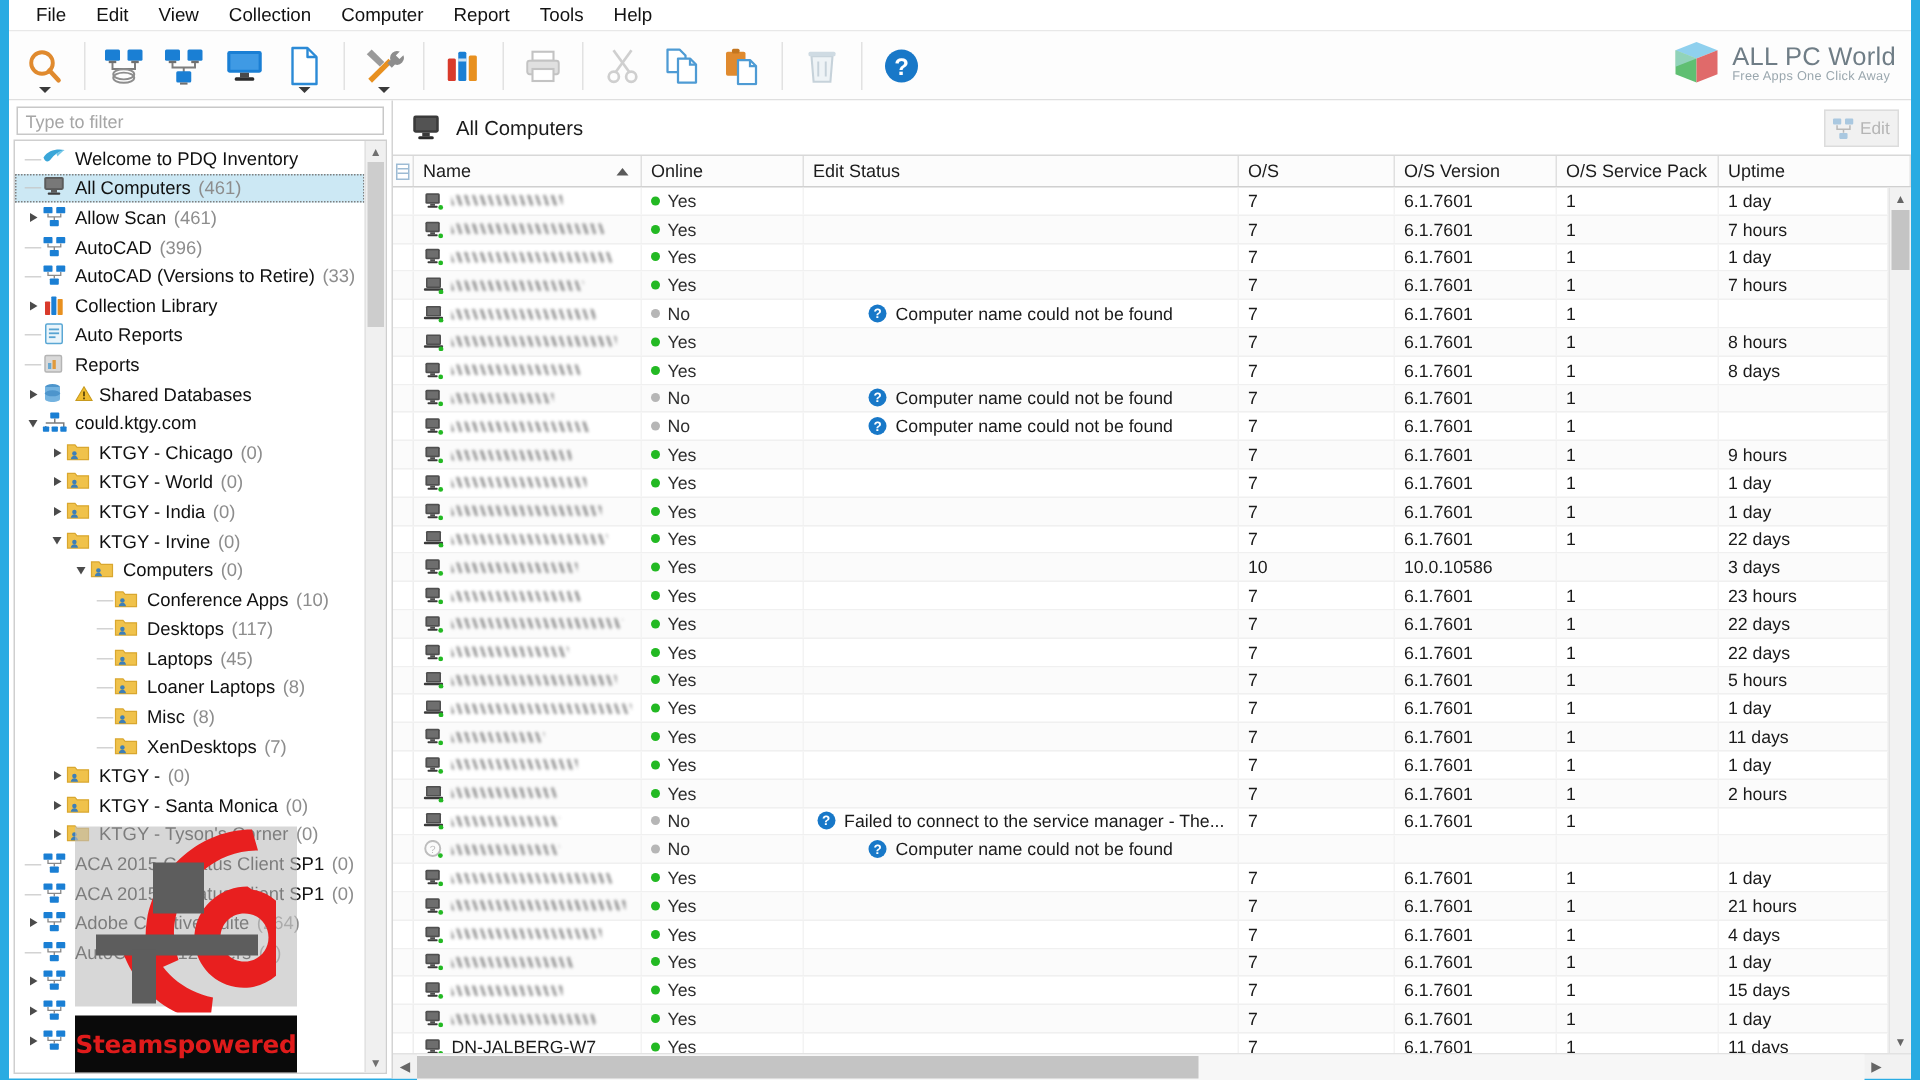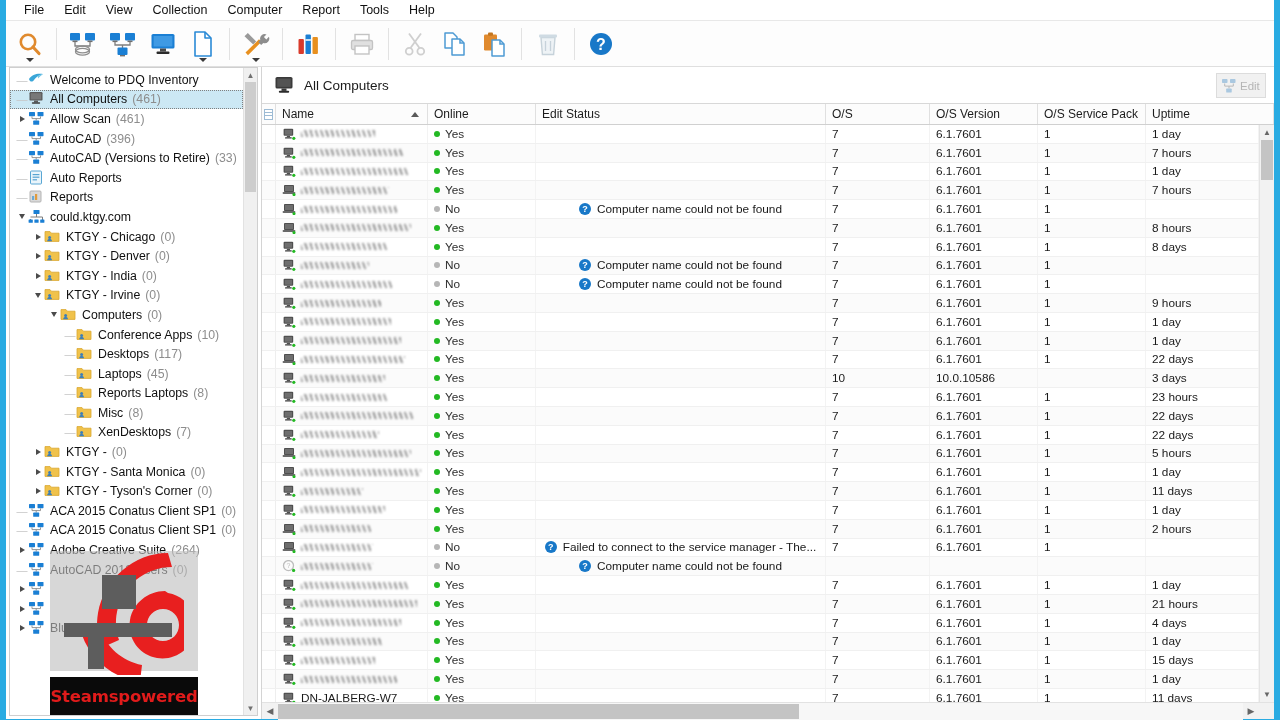--- a/index.html
+++ b/index.html
@@ -288,6 +288,20 @@
       </div>
     </div>
 
+    <div class="brand">
+      <div class="cube">
+        <svg width="34" height="34" viewBox="0 0 34 34">
+          <path d="M17 3 31 8.5 17 14 3 8.5z" fill="#8fd0ee"></path>
+          <path d="M3 8.5 17 14v16L3 24.5z" fill="#5fbf72"></path>
+          <path d="M31 8.5 17 14v16l14-5.5z" fill="#e06a6a"></path>
+          <path d="M3 8.5 17 14 3 19.5z" fill="#b9e4f6" opacity=".55"></path>
+        </svg>
+      </div>
+      <div class="brand-txt">
+        <span class="brand-t1">ALL PC World</span>
+        <span class="brand-t2">Free Apps One Click Away</span>
+      </div>
+    </div>
   </div>
 
   <div class="body">

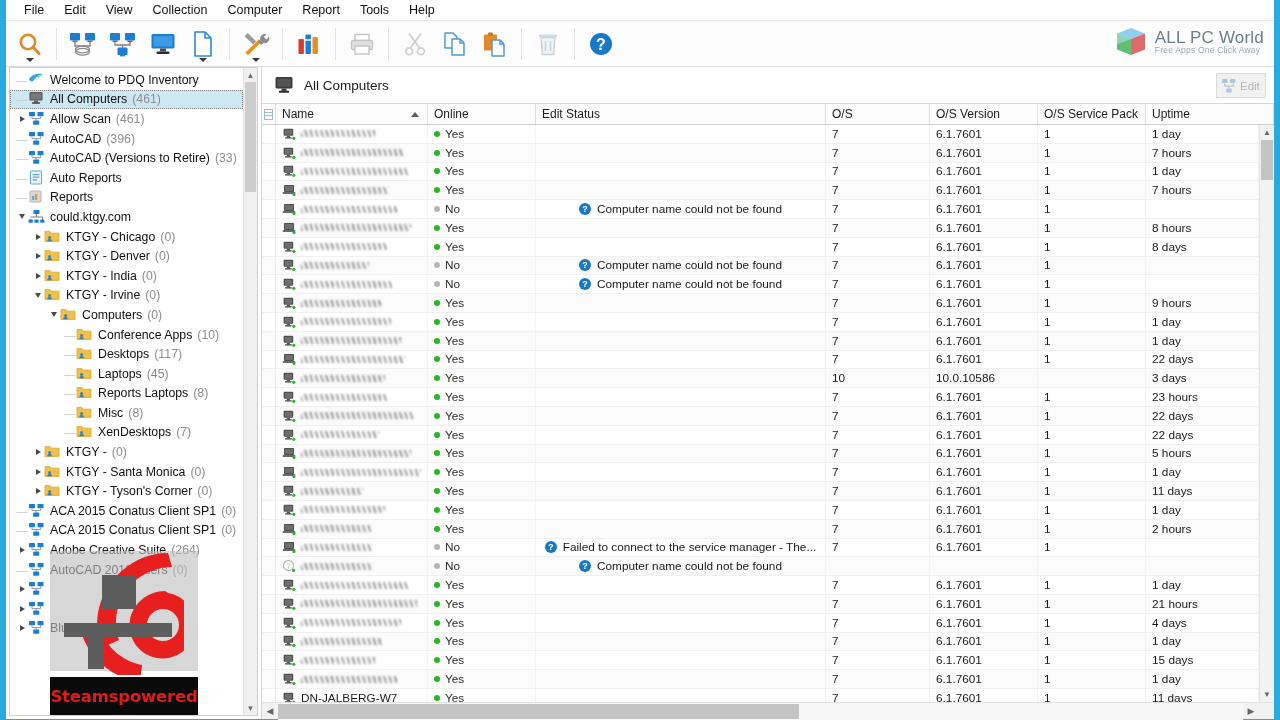--- a/index.html
+++ b/index.html
@@ -307,6 +307,9 @@
   <div class="body">
 
     <div class="left">
+      <div class="filterbox">
+        <input type="text" placeholder="Type to filter" style="">
+      </div>
       <div class="treewrap">
         <div class="tree" id="tree">
             <div class="trow" style="padding-left: 6px;">

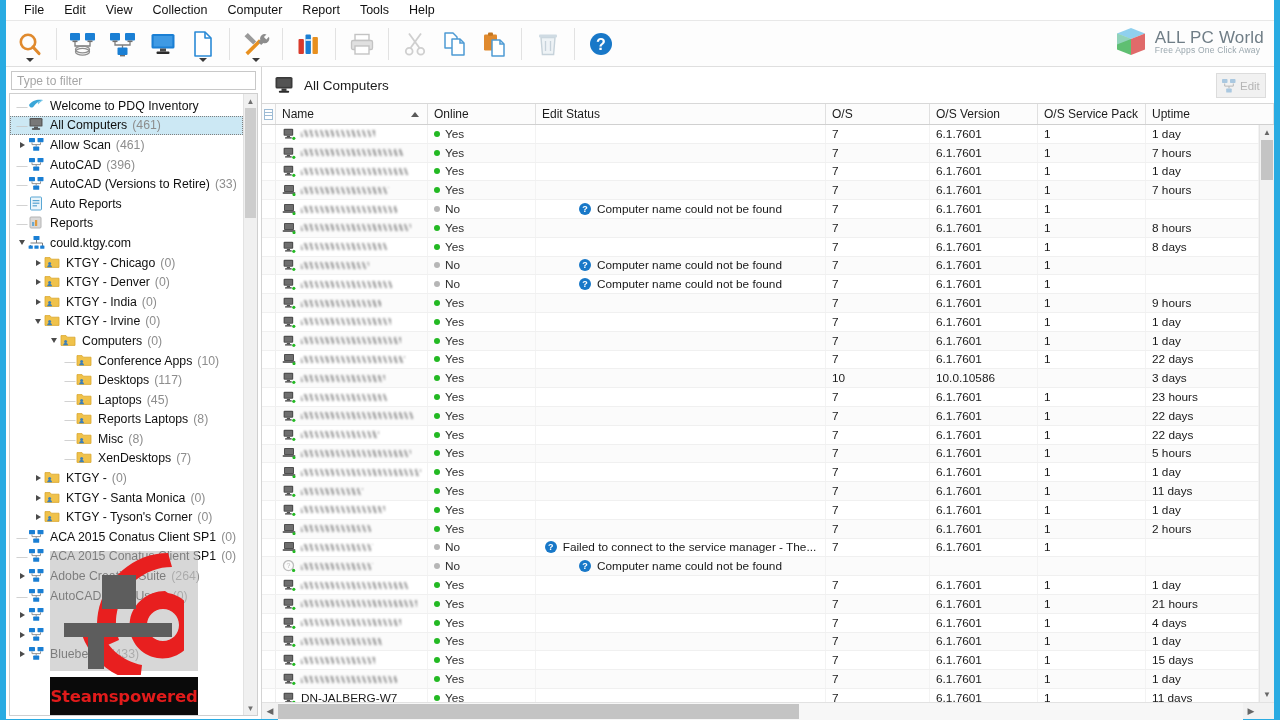--- a/index.html
+++ b/index.html
@@ -373,6 +373,17 @@
                 </svg></div>
               <span class="tlabel">AutoCAD (Versions to Retire)</span>
               <span class="tcount">(33)</span>
+            </div>
+            <div class="trow" style="padding-left: 6px;">
+              <div class="exp">
+                <span class="arrowR"></span>
+              </div>
+              <div class="ticon"><svg xmlns="http://www.w3.org/2000/svg" width="17" height="15" viewBox="0 0 17 15">
+                  <rect x="2" y="5" width="3.4" height="9" rx=".5" fill="#d93a2b"></rect>
+                  <rect x="6.2" y="1.6" width="3.4" height="12.4" rx=".5" fill="#1a7fd4"></rect>
+                  <rect x="10.4" y="3.4" width="3.4" height="10.6" rx=".5" fill="#e8901f"></rect>
+                </svg></div>
+              <span class="tlabel">Collection Library</span>
             </div>
             <div class="trow" style="padding-left: 6px;">
               <div class="exp">

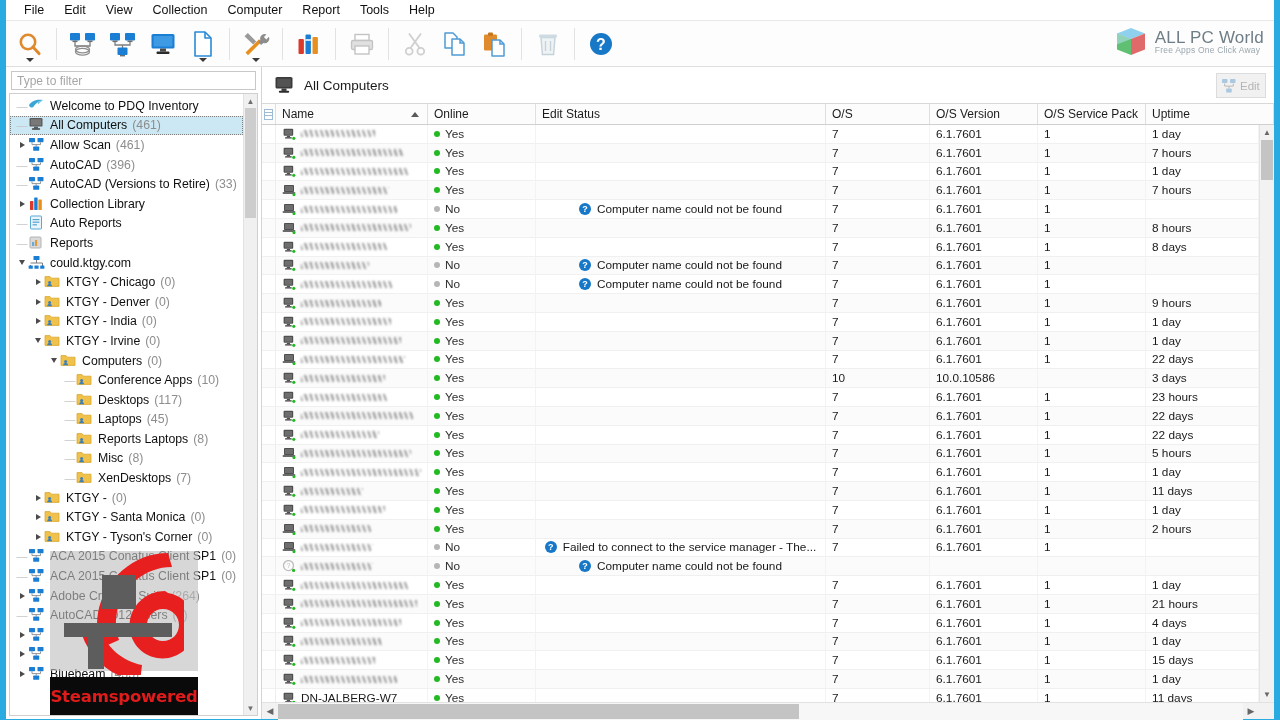--- a/index.html
+++ b/index.html
@@ -407,6 +407,24 @@
                   <rect x="7" y="5" width="2.2" height="6" fill="#e09a3c"></rect>
                 </svg></div>
               <span class="tlabel">Reports</span>
+            </div>
+            <div class="trow" style="padding-left: 6px;">
+              <div class="exp">
+                <span class="arrowR"></span>
+              </div>
+              <div class="ticon"><svg xmlns="http://www.w3.org/2000/svg" width="17" height="15" viewBox="0 0 17 15">
+                  <ellipse cx="7" cy="3" rx="5" ry="2" fill="#4d95cc"></ellipse>
+                  <path d="M2 3v8c0 1.1 2.2 2 5 2s5-.9 5-2V3" fill="#74b3e0"></path>
+                  <ellipse cx="7" cy="7.2" rx="5" ry="2" fill="#4d95cc"></ellipse>
+                </svg></div>
+              <span style="margin-right: 4px; display: inline-flex;">
+                <svg xmlns="http://www.w3.org/2000/svg" width="12" height="11" viewBox="0 0 12 11">
+                  <path d="M6 .8 11.4 10H.6z" fill="#f0bc2e" stroke="#c79a1e" stroke-width=".7"></path>
+                  <rect x="5.4" y="4" width="1.2" height="3.2" fill="#5c4608"></rect>
+                  <rect x="5.4" y="8" width="1.2" height="1.2" fill="#5c4608"></rect>
+                </svg>
+              </span>
+              <span class="tlabel">Shared Databases</span>
             </div>
             <div class="trow" style="padding-left: 6px;">
               <div class="exp">

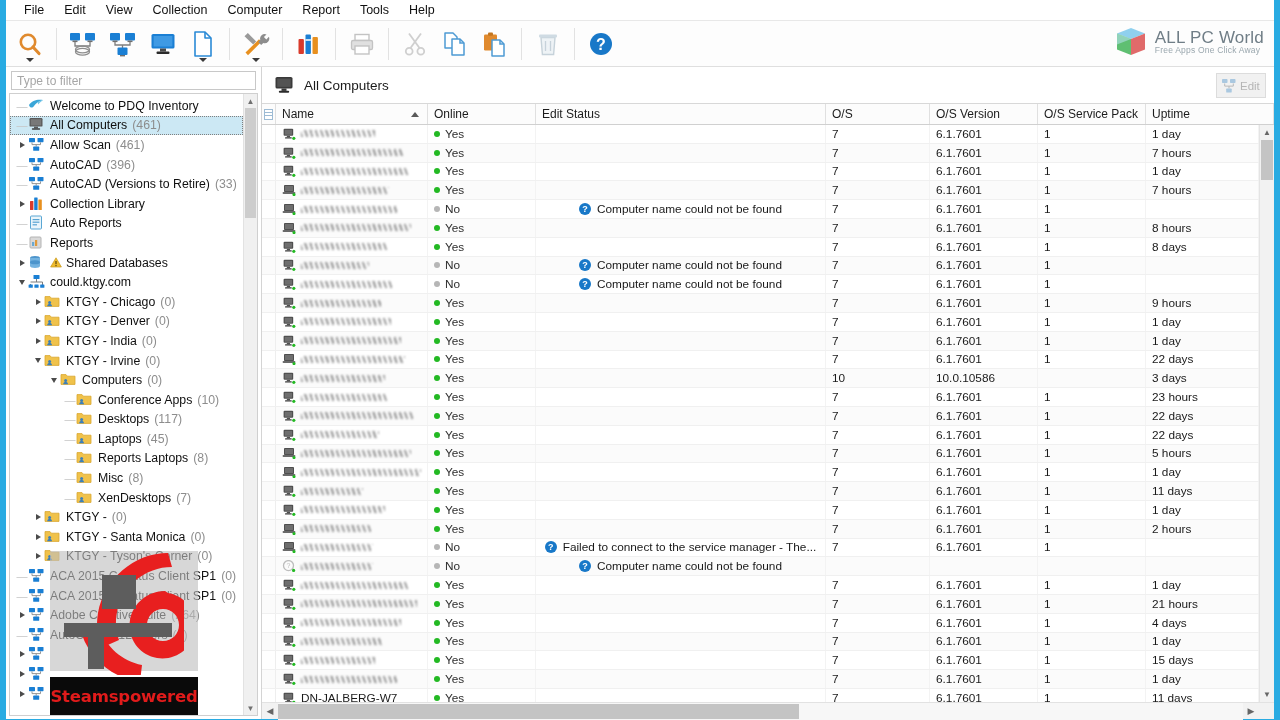--- a/index.html
+++ b/index.html
@@ -460,7 +460,7 @@
                   <circle cx="5.6" cy="8.4" r="1.5" fill="#3d7fb8"></circle>
                   <path d="M3.2 12.2c0-1.4 1.1-2.4 2.4-2.4s2.4 1 2.4 2.4z" fill="#3d7fb8"></path>
                 </svg></div>
-              <span class="tlabel">KTGY - Denver</span>
+              <span class="tlabel">KTGY - World</span>
               <span class="tcount">(0)</span>
             </div>
             <div class="trow" style="padding-left: 22px;">

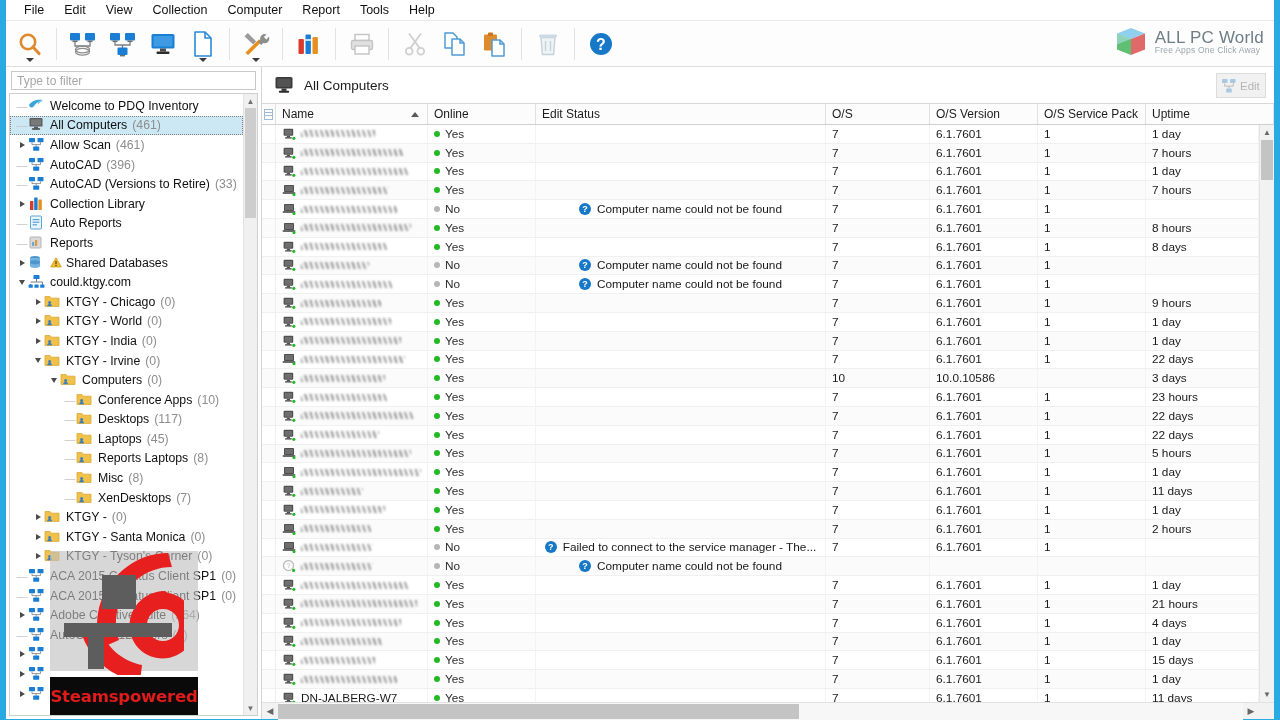--- a/index.html
+++ b/index.html
@@ -544,7 +544,7 @@
                   <circle cx="5.6" cy="8.4" r="1.5" fill="#3d7fb8"></circle>
                   <path d="M3.2 12.2c0-1.4 1.1-2.4 2.4-2.4s2.4 1 2.4 2.4z" fill="#3d7fb8"></path>
                 </svg></div>
-              <span class="tlabel">Reports Laptops</span>
+              <span class="tlabel">Loaner Laptops</span>
               <span class="tcount">(8)</span>
             </div>
             <div class="trow" style="padding-left: 54px;">

